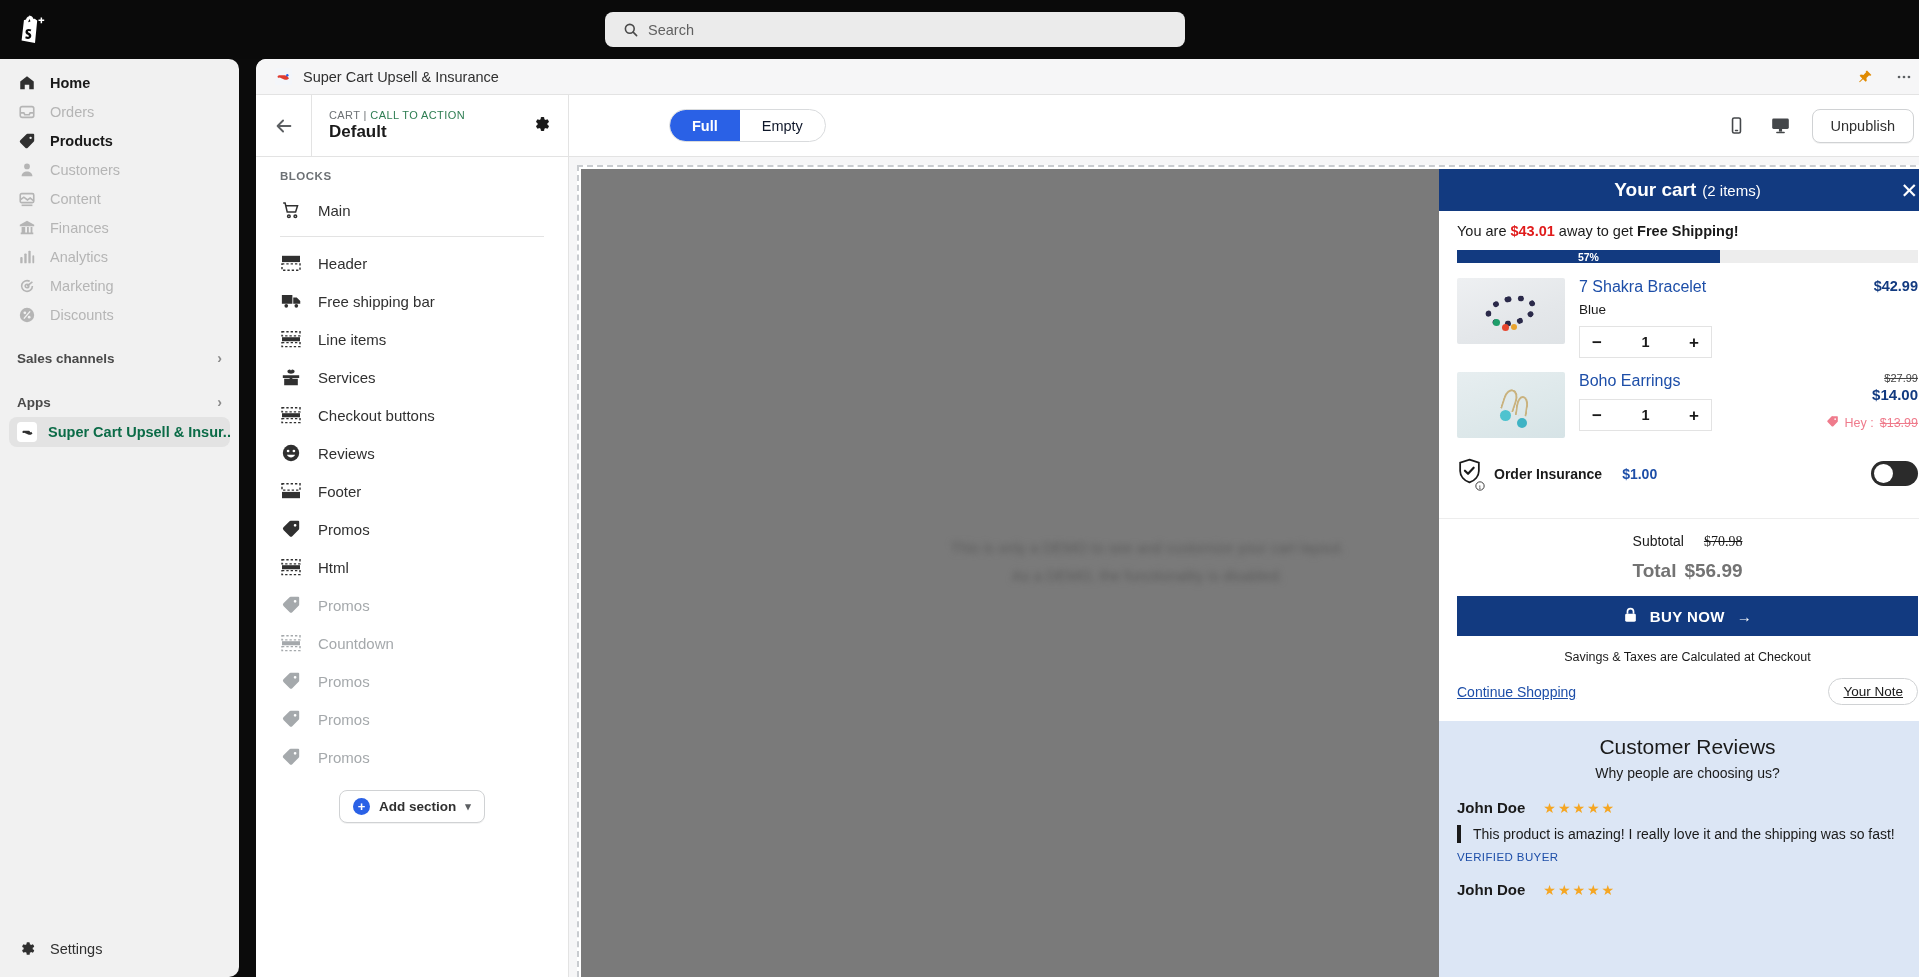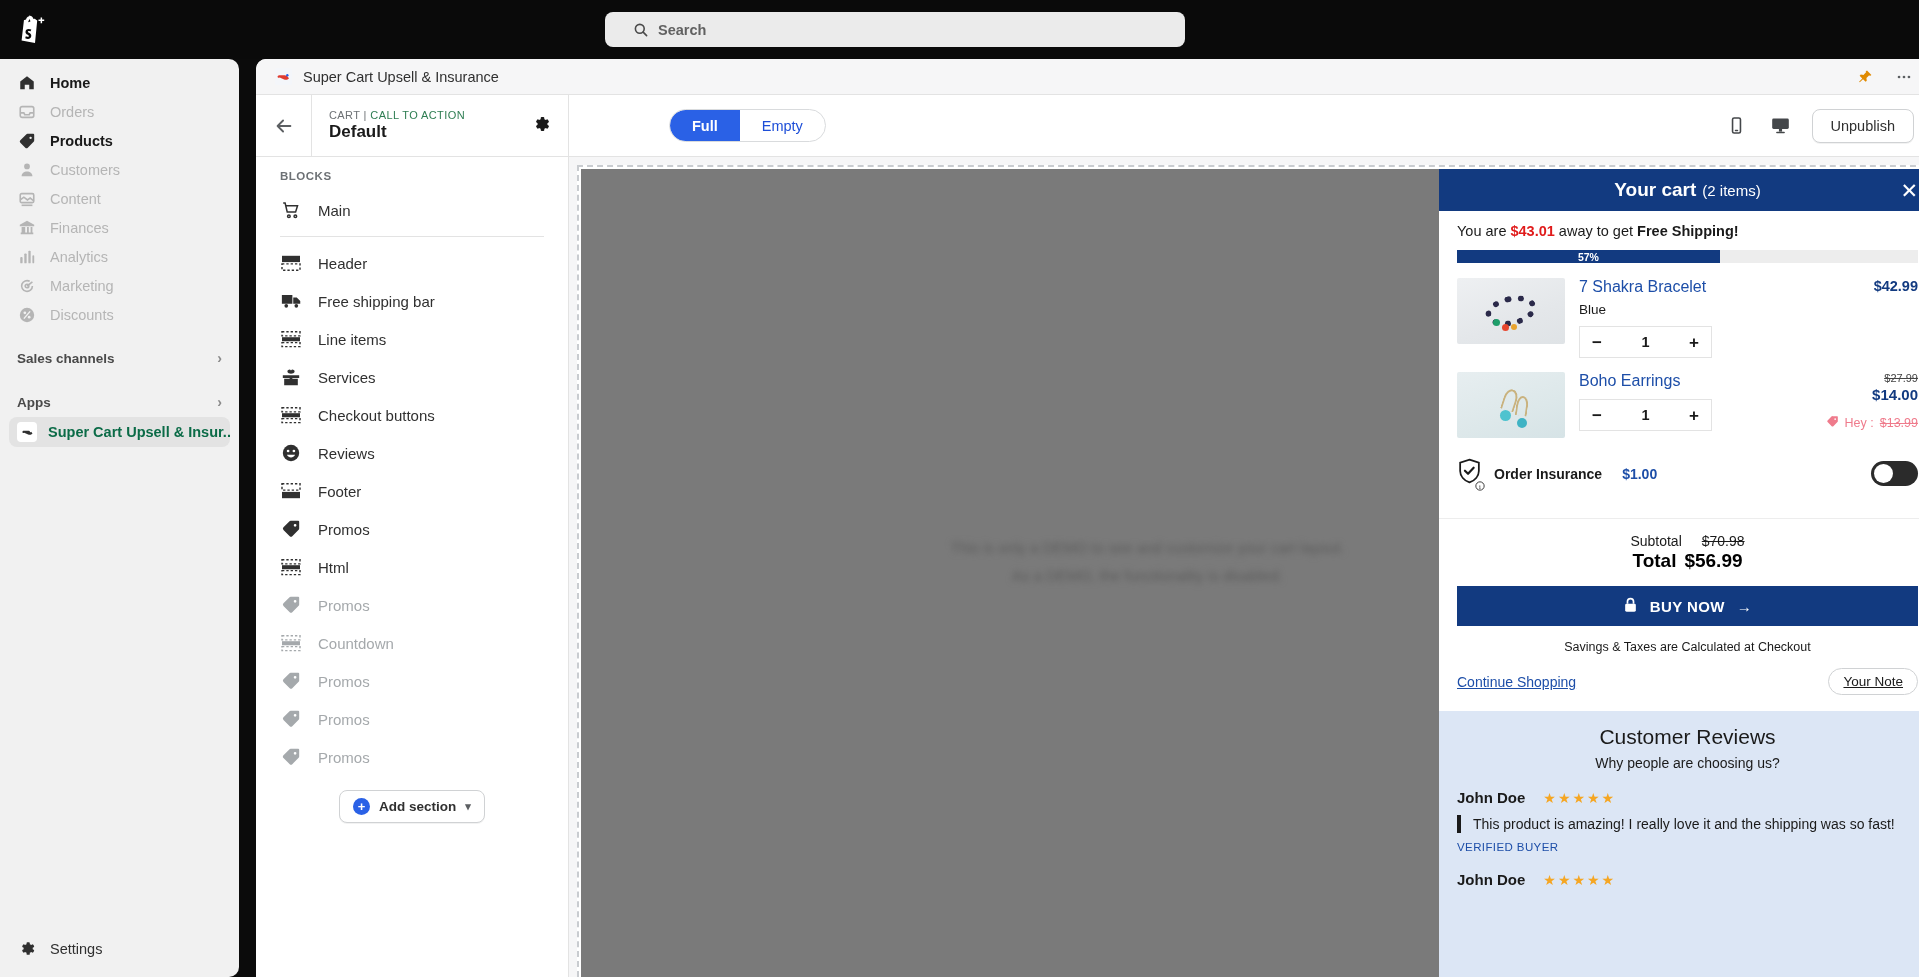--- a/index.html
+++ b/index.html
@@ -21,7 +21,7 @@
   .search-box {
     position: absolute; left: 605px; top: 12px; width: 580px; height: 35px;
     background: #ebebeb; border-radius: 8px; display: flex; align-items: center;
-    padding: 0 28px; gap: 9px; cursor: text; font-weight: bold;
+    padding: 0 18px; gap: 9px; cursor: text;
   }
   .search-box .ph { color: #616161; font-size: 14.5px; }
 

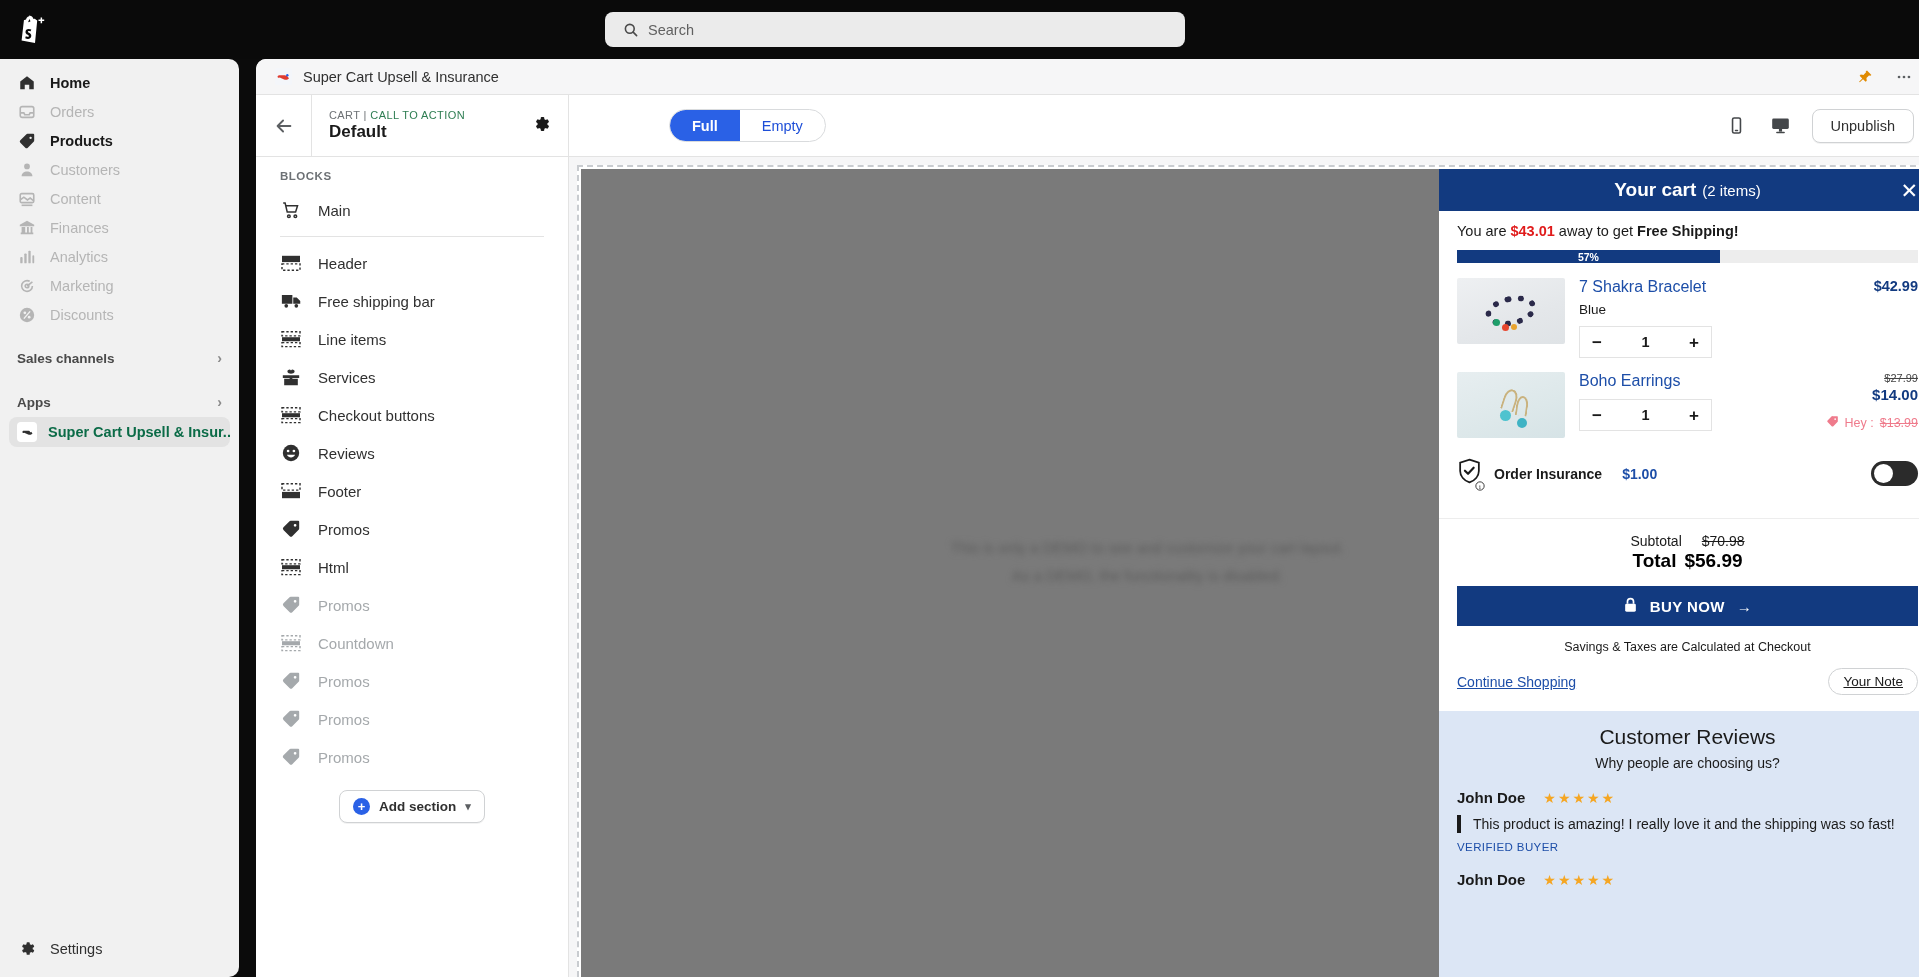--- a/index.html
+++ b/index.html
@@ -102,7 +102,7 @@
   }
   .seg div {
     padding: 0 22px; display: flex; align-items: center; font-size: 14.5px;
-    cursor: pointer; color: #1d4ed8;
+    cursor: pointer; color: #0f172a;
   }
   .seg .on { background: #2a61e6; color: #fff; font-weight: 700; border-radius: 20px 0 0 20px; }
 

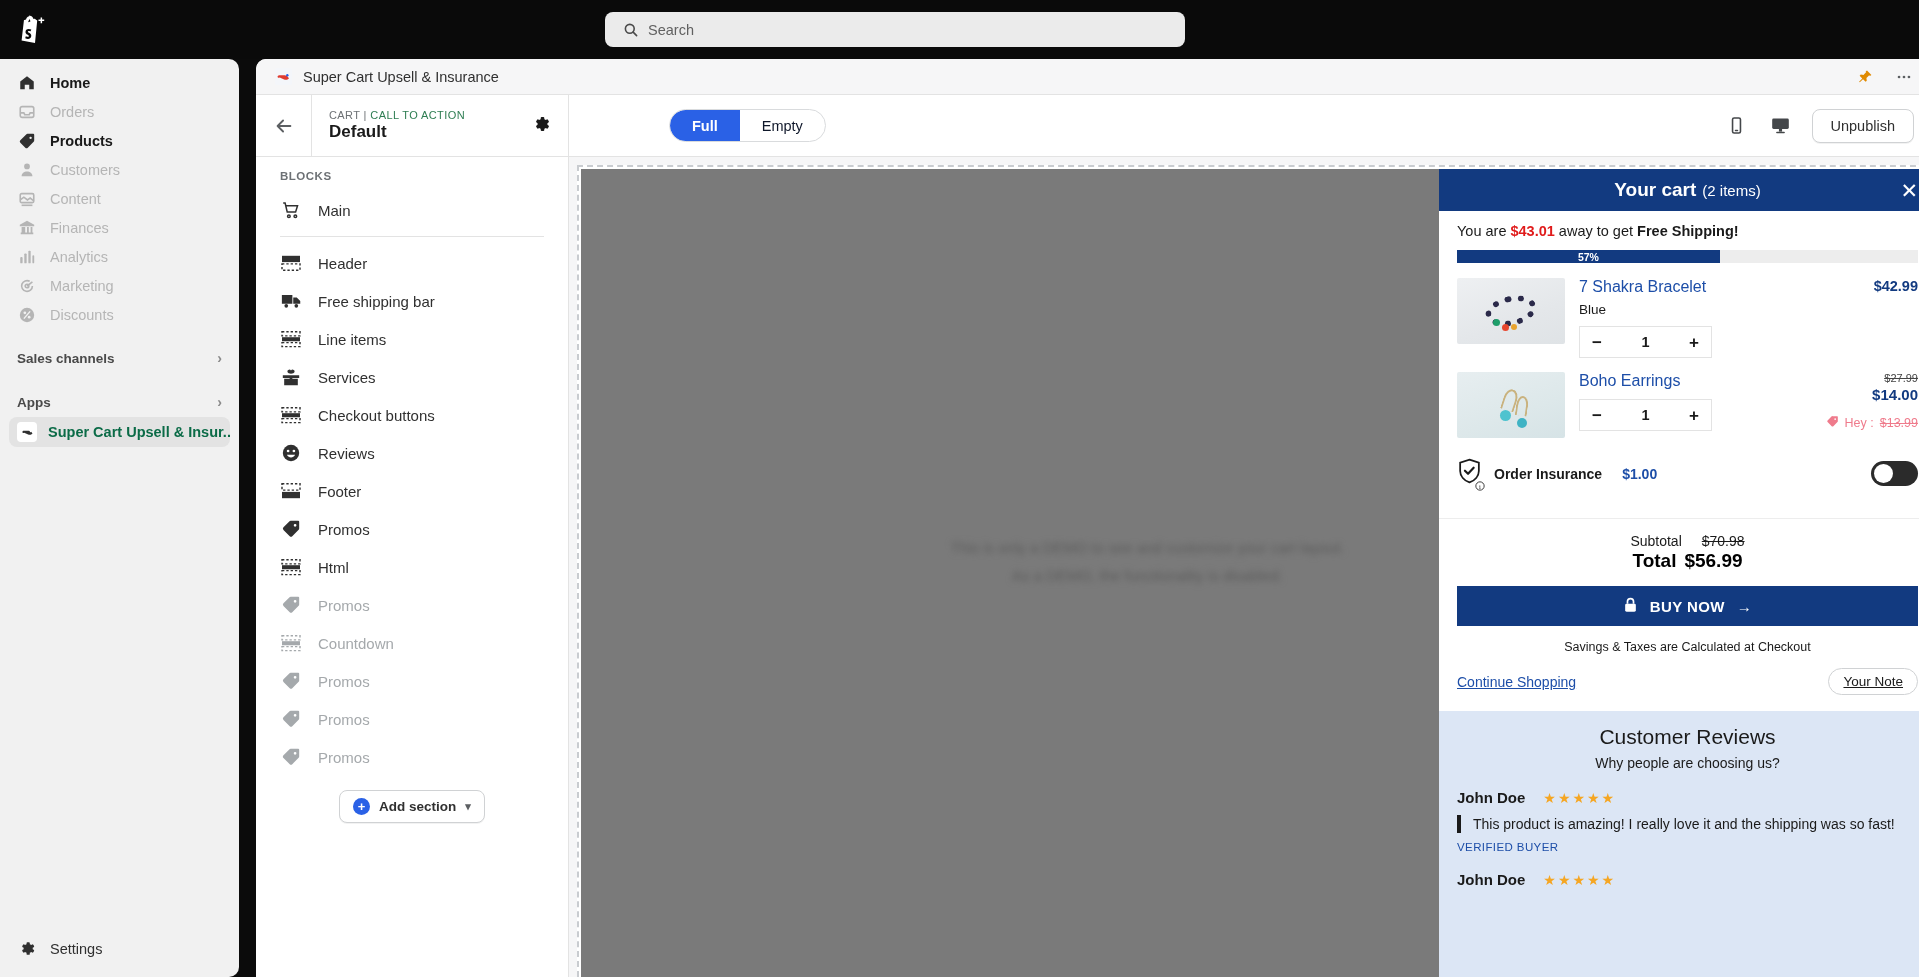--- a/index.html
+++ b/index.html
@@ -247,7 +247,7 @@
 
   .totals { text-align: center; padding: 14px 18px 0 18px; }
   .sub-row { font-size: 14px; color: #1a1a1a; }
-  .sub-row s { margin-left: 20px; }
+  .sub-row s { margin-left: 20px; font-family: Liberation Serif, serif; }
   .tot-row { margin-top: 1px; font-size: 19px; font-weight: 700; color: #000000; }
   .tot-row .v { margin-left: 8px; }
   .buy {

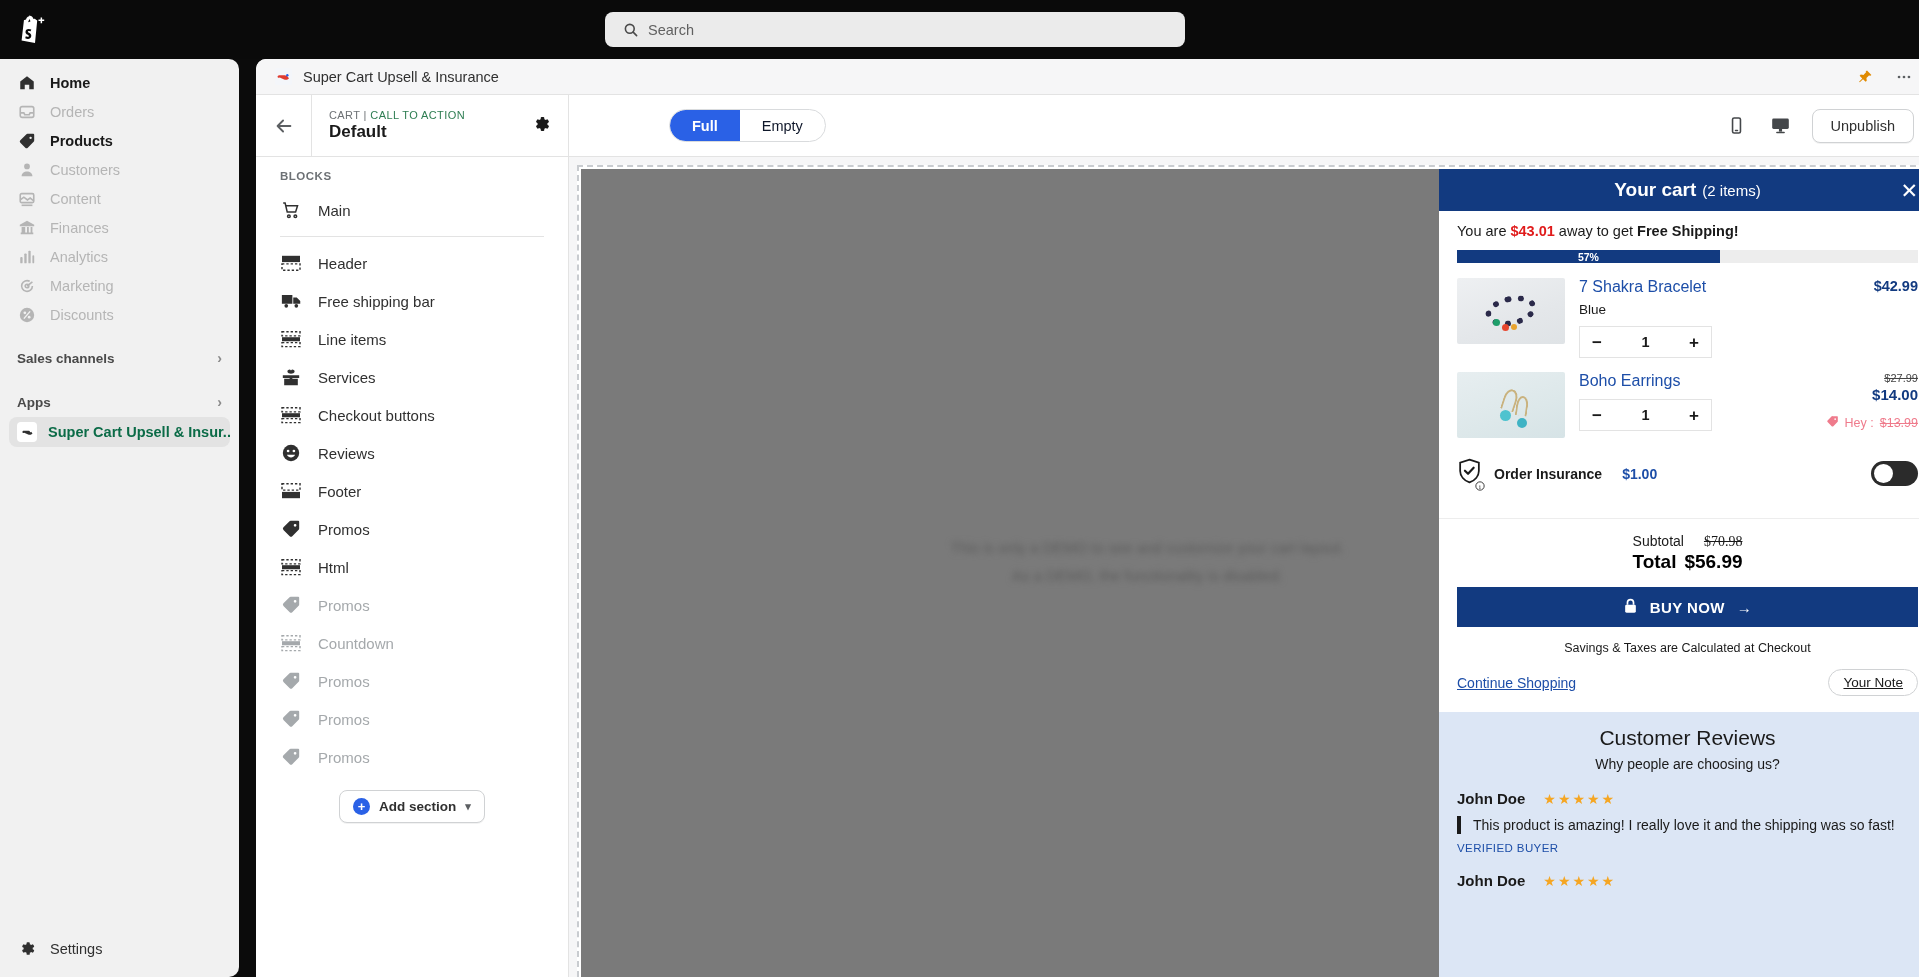--- a/index.html
+++ b/index.html
@@ -248,7 +248,7 @@
   .totals { text-align: center; padding: 14px 18px 0 18px; }
   .sub-row { font-size: 14px; color: #1a1a1a; }
   .sub-row s { margin-left: 20px; font-family: Liberation Serif, serif; }
-  .tot-row { margin-top: 1px; font-size: 19px; font-weight: 700; color: #000000; }
+  .tot-row { margin-top: 10px; font-size: 19px; font-weight: 700; color: #737373; }
   .tot-row .v { margin-left: 8px; }
   .buy {
     margin: 14px 18px 0 18px; height: 40px; background: #123a80; color: #fff;

